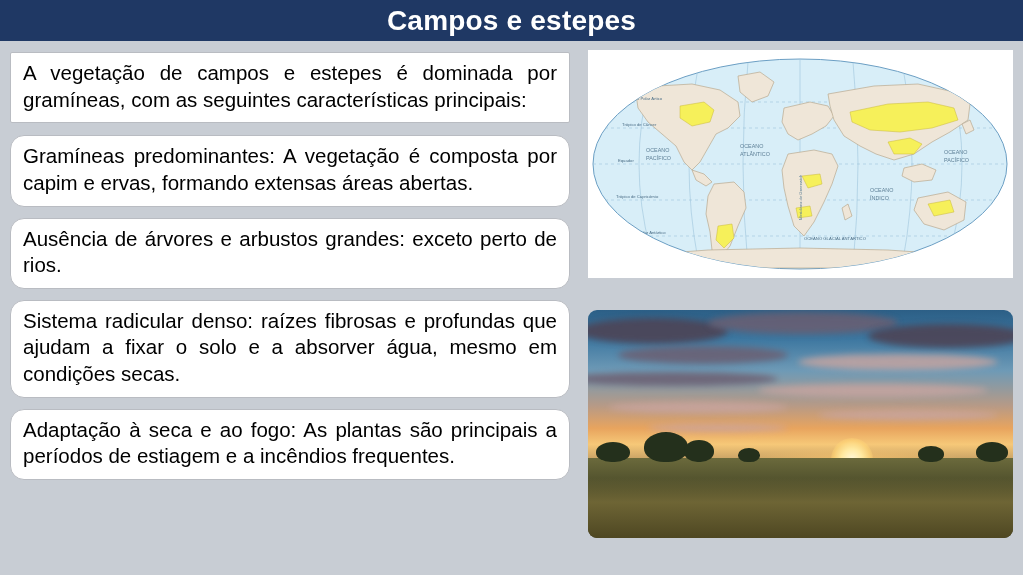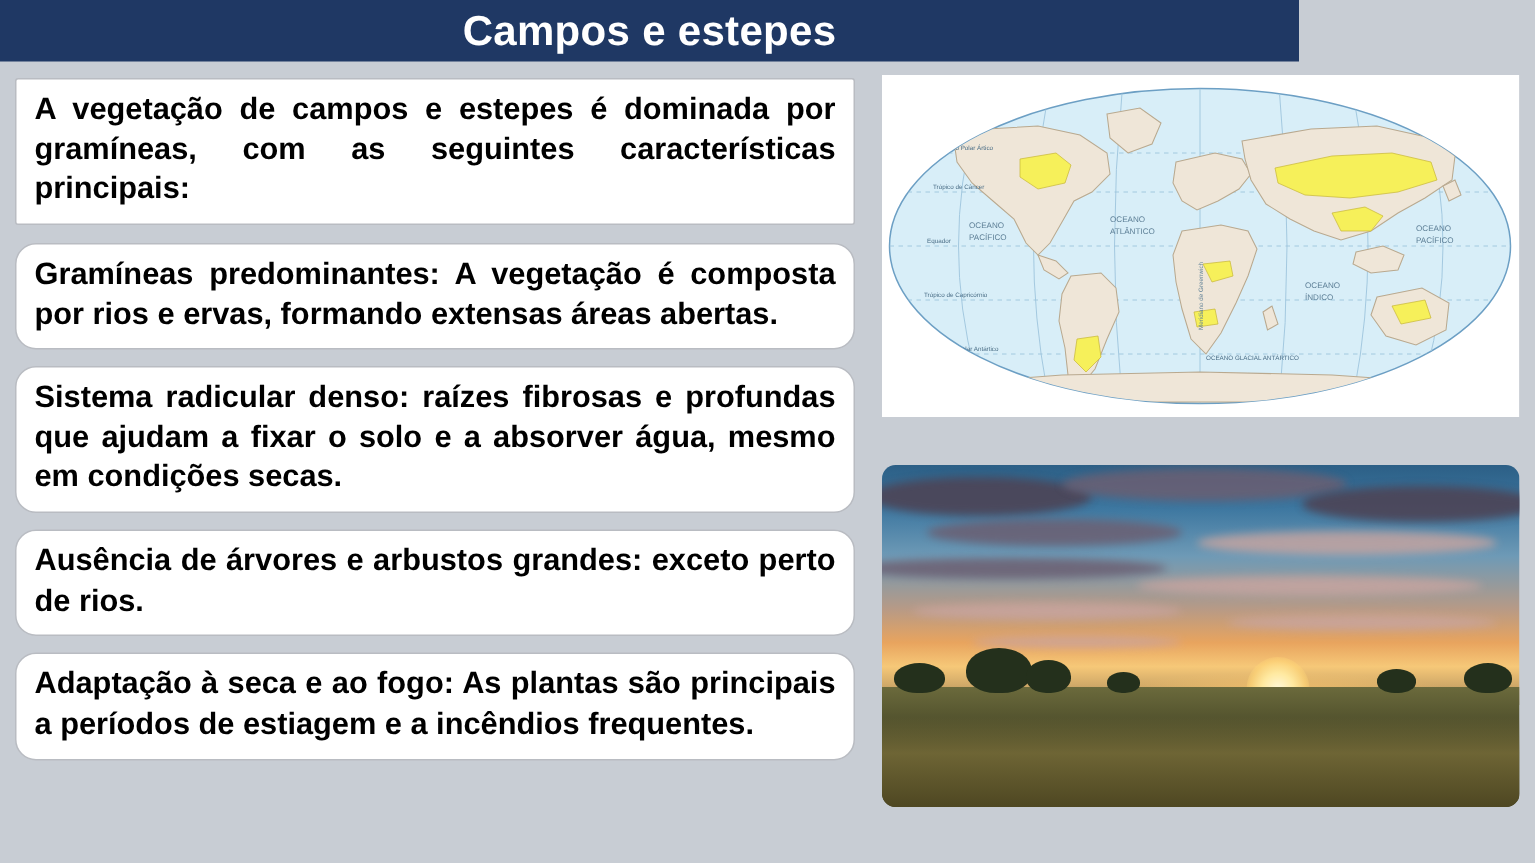--- a/index.html
+++ b/index.html
@@ -25,7 +25,7 @@
   #title-bar {
     position: absolute;
     left: 0; top: 0;
-    width: 866px;
+    width: 1023px;
     height: 41px;
     background: #1f3864;
     display: flex;

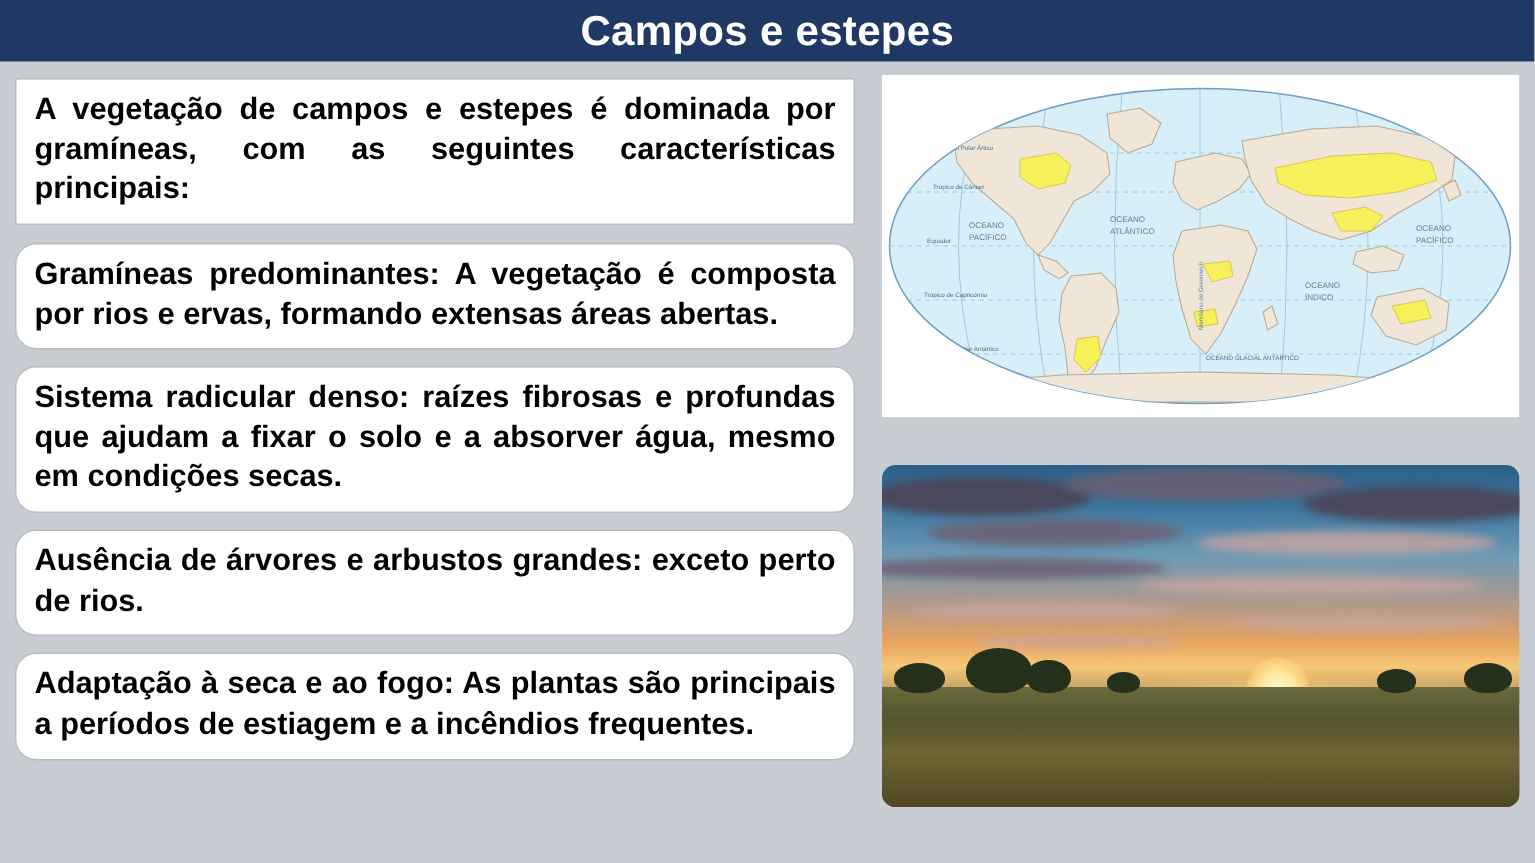--- a/index.html
+++ b/index.html
@@ -67,7 +67,6 @@
   }
   .card p {
     margin: 0;
-    font-weight: bold;
   }
   
   #map-wrap {

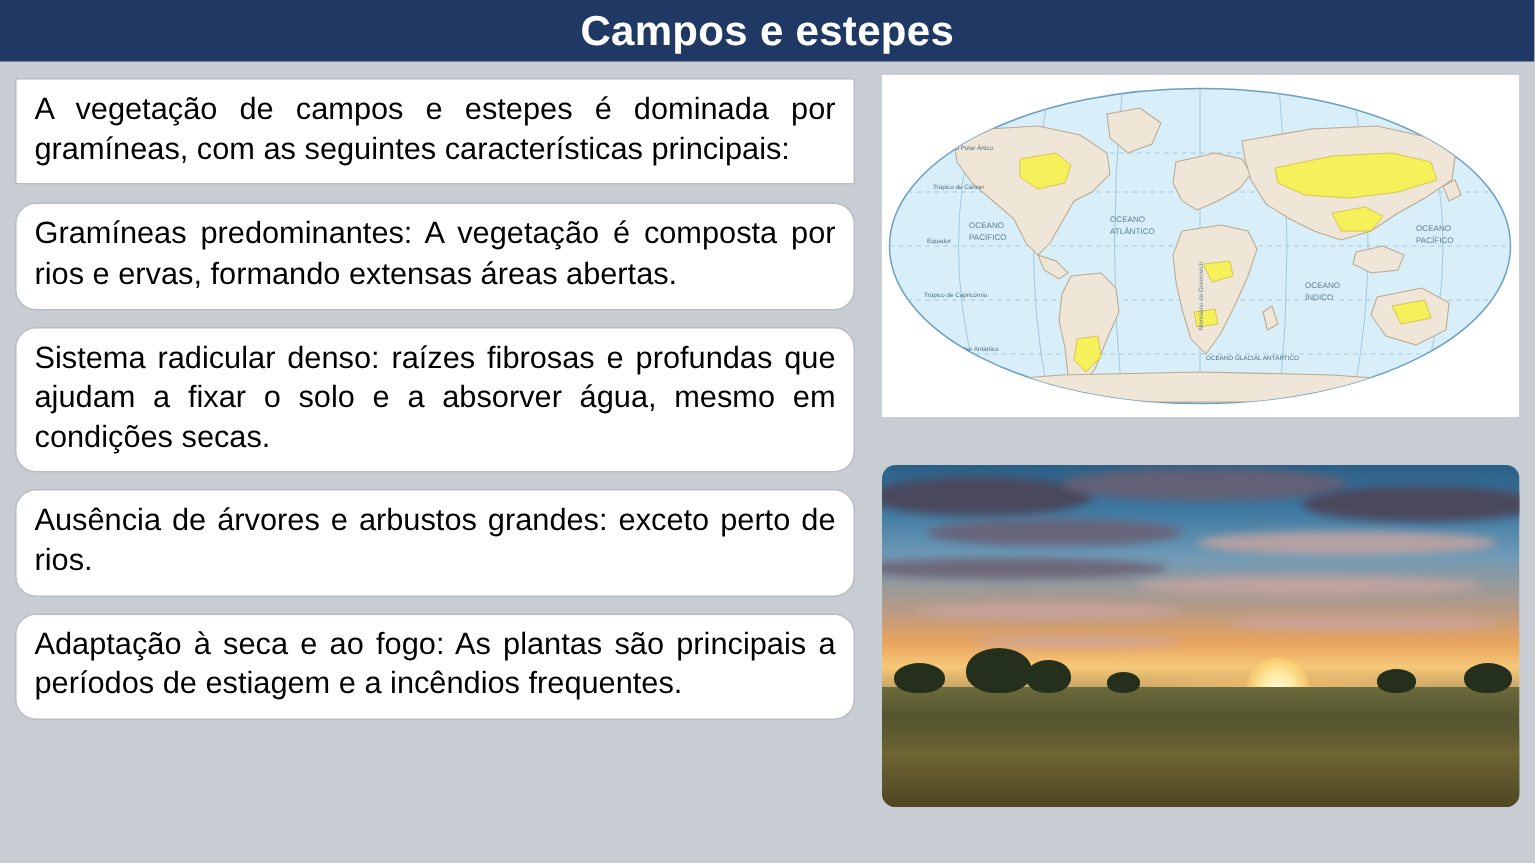--- a/index.html
+++ b/index.html
@@ -166,7 +166,7 @@
     </div>
 
     <div class="card rounded">
-      <p>Gramíneas predominantes: A vegetação é composta por rios e ervas, formando extensas áreas abertas.</p>
+      <p>Gramíneas predominantes: A vegetação é composta por capim e ervas, formando extensas áreas abertas.</p>
     </div>
 
     <div class="card rounded">

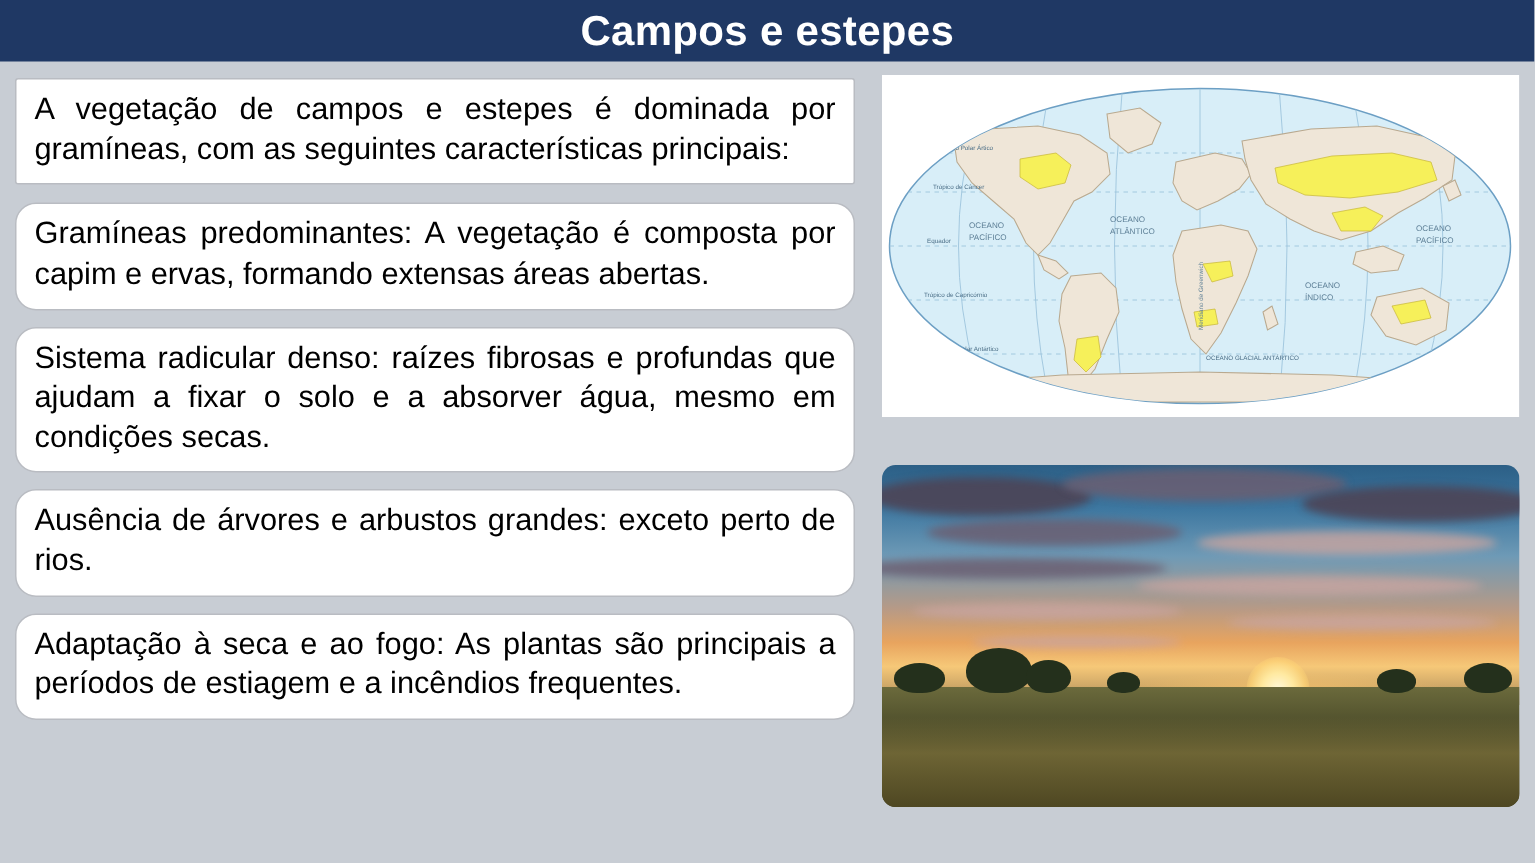--- a/index.html
+++ b/index.html
@@ -170,11 +170,11 @@
     </div>
 
     <div class="card rounded">
+      <p>Ausência de árvores e arbustos grandes: exceto perto de rios.</p>
+    </div>
+
+    <div class="card rounded">
       <p>Sistema radicular denso: raízes fibrosas e profundas que ajudam a fixar o solo e a absorver água, mesmo em condições secas.</p>
-    </div>
-
-    <div class="card rounded">
-      <p>Ausência de árvores e arbustos grandes: exceto perto de rios.</p>
     </div>
 
     <div class="card rounded">

